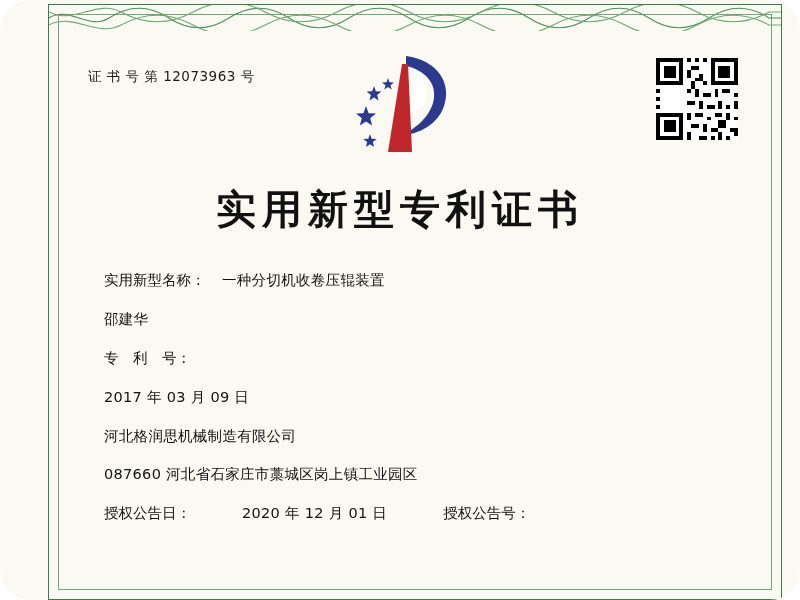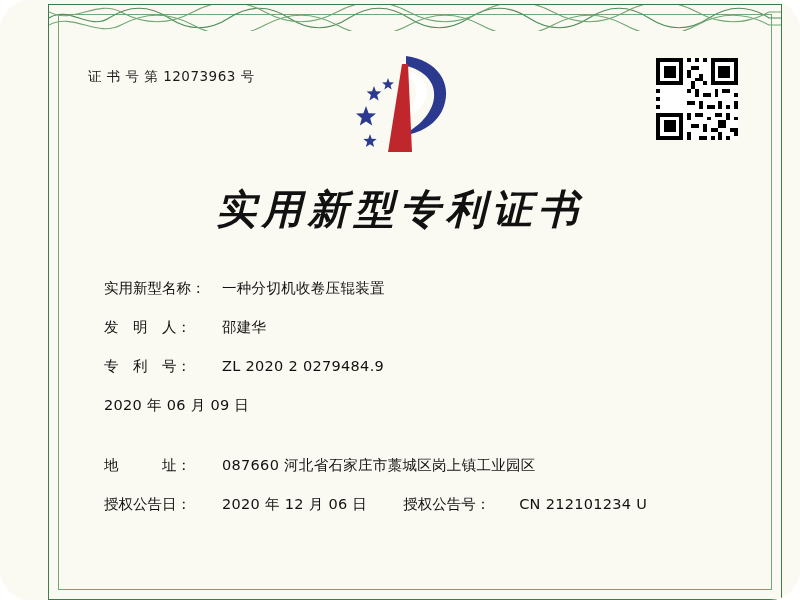--- a/index.html
+++ b/index.html
@@ -96,7 +96,6 @@
     letter-spacing: 6px;
     color: #111111;
     font-family: "DejaVu Sans", sans-serif;
-    font-style: italic;
   }
 
   

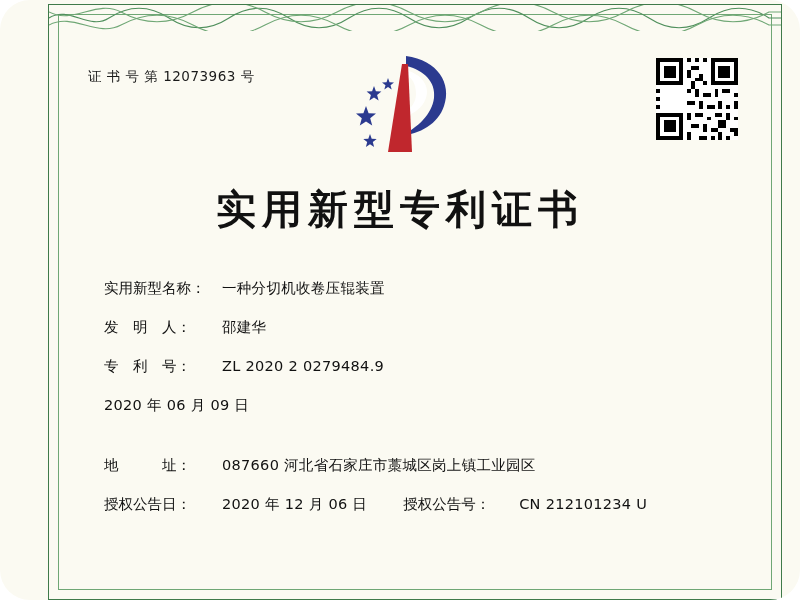--- a/index.html
+++ b/index.html
@@ -102,7 +102,7 @@
   .fields {
     position: absolute;
     left: 104px;
-    top: 280px;
+    top: 272px;
     right: 60px;
   }
   .field-row {

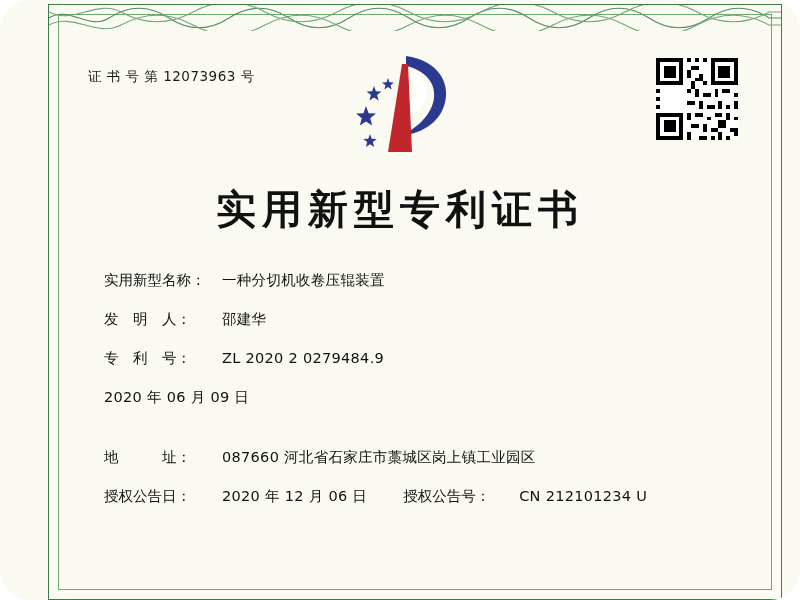--- a/index.html
+++ b/index.html
@@ -251,7 +251,6 @@
     </div>
 
     <div class="field-row">
-      <div class="field-label">发　明　人：</div>
       <div class="field-value">邵建华</div>
     </div>
 

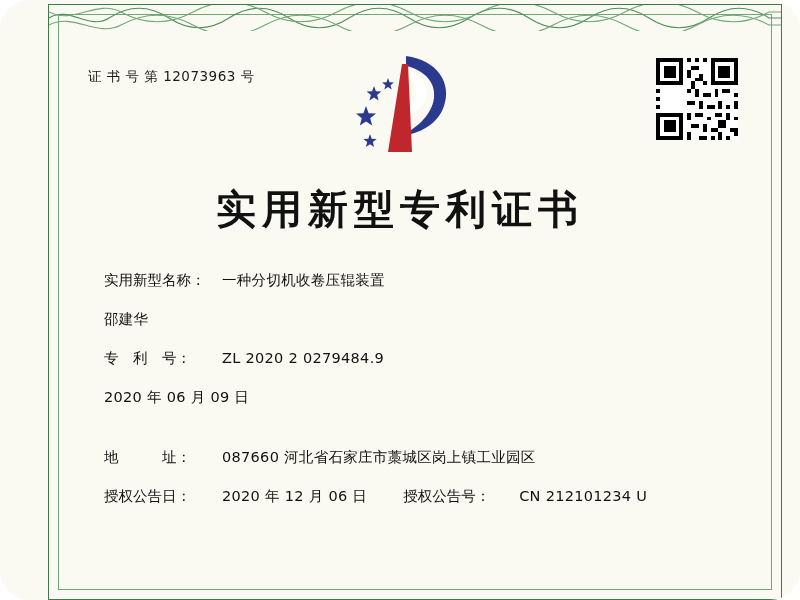--- a/index.html
+++ b/index.html
@@ -256,7 +256,6 @@
 
     <div class="field-row">
       <div class="field-label">专　利　号：</div>
-      <div class="field-value">ZL 2020 2 0279484.9</div>
     </div>
 
     <div class="field-row">

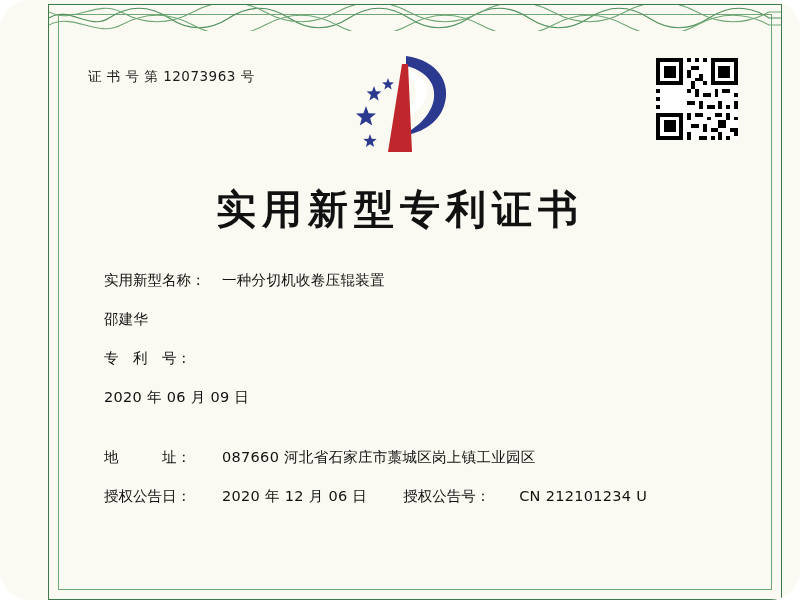--- a/index.html
+++ b/index.html
@@ -259,7 +259,7 @@
     </div>
 
     <div class="field-row">
-      <div class="field-value">2020 年 06 月 09 日</div>
+      <div class="field-value">2017 年 03 月 09 日</div>
     </div>
 
     <div class="field-row">

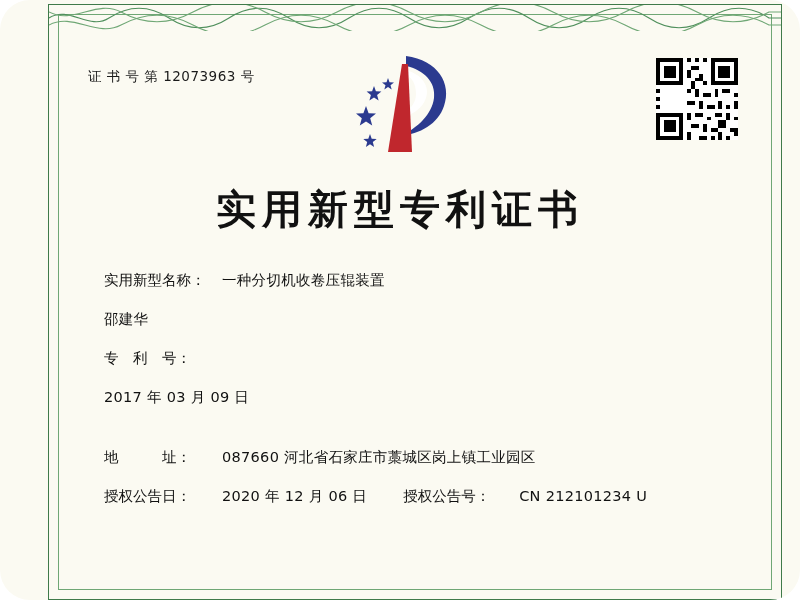--- a/index.html
+++ b/index.html
@@ -263,6 +263,7 @@
     </div>
 
     <div class="field-row">
+      <div class="field-value">河北格润思机械制造有限公司</div>
     </div>
 
     <div class="field-row">

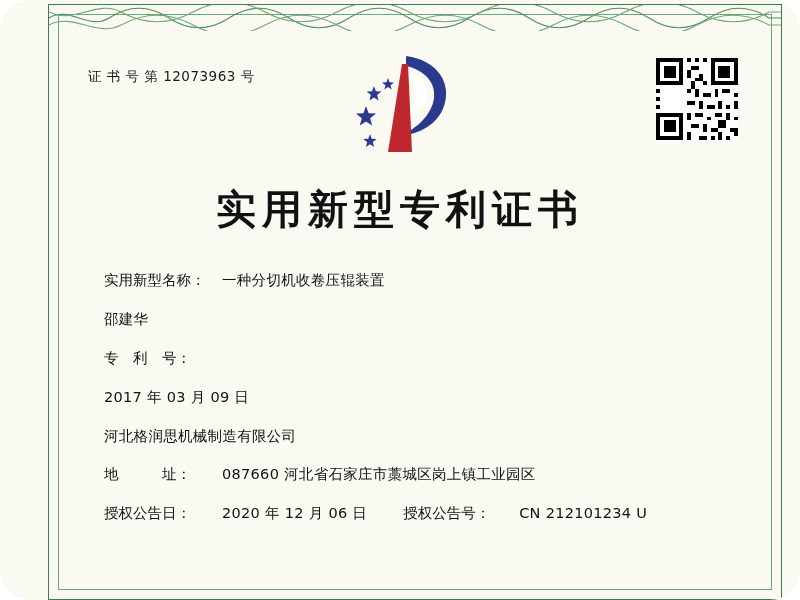--- a/index.html
+++ b/index.html
@@ -267,7 +267,6 @@
     </div>
 
     <div class="field-row">
-      <div class="field-label">地　　　址：</div>
       <div class="field-value">087660 河北省石家庄市藁城区岗上镇工业园区</div>
     </div>
 

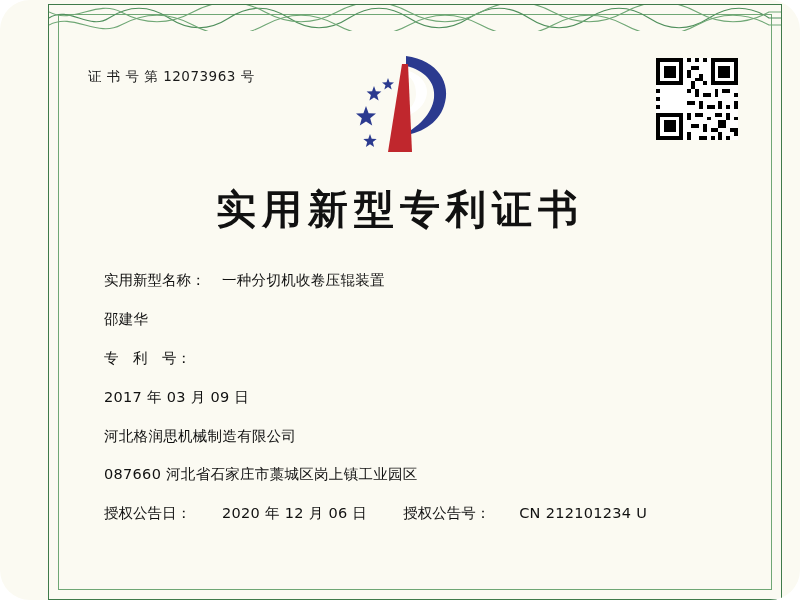--- a/index.html
+++ b/index.html
@@ -125,6 +125,7 @@
   }
   .field-row.last {
     margin-bottom: 5px;
+    gap: 20px;
   }
   .field-label-2 {
     width: 116px;

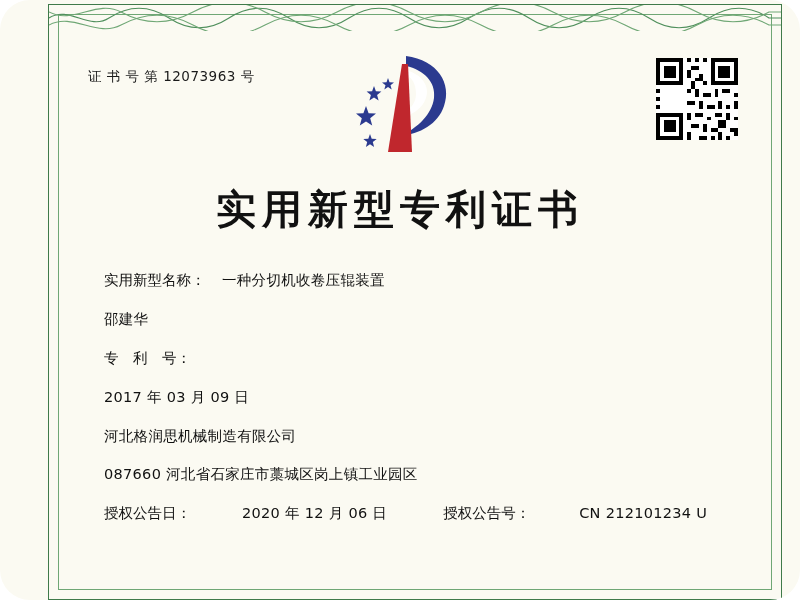--- a/index.html
+++ b/index.html
@@ -273,7 +273,7 @@
 
     <div class="field-row last">
       <div class="field-label">授权公告日：</div>
-      <div class="field-value">2020 年 12 月 06 日</div>
+      <div class="field-value">2020 年 12 月 01 日</div>
       <div class="field-label-2">授权公告号：</div>
       <div class="field-value">CN 212101234 U</div>
     </div>

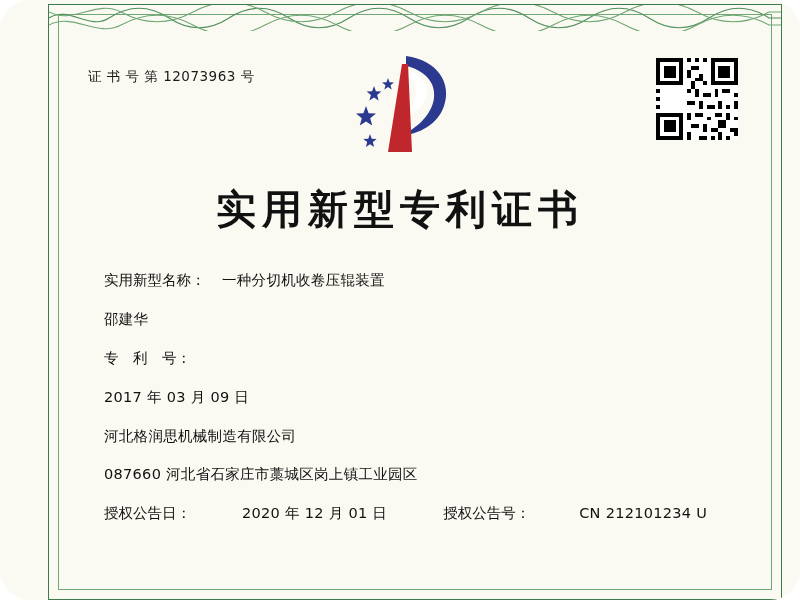--- a/index.html
+++ b/index.html
@@ -275,7 +275,6 @@
       <div class="field-label">授权公告日：</div>
       <div class="field-value">2020 年 12 月 01 日</div>
       <div class="field-label-2">授权公告号：</div>
-      <div class="field-value">CN 212101234 U</div>
     </div>
 
   </div>

